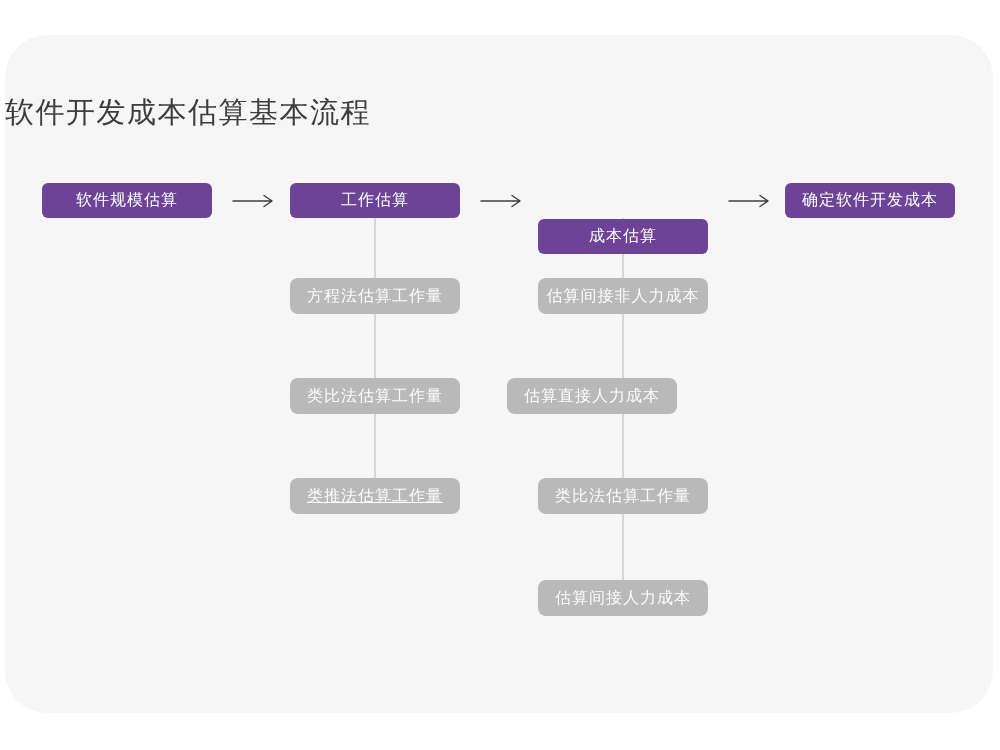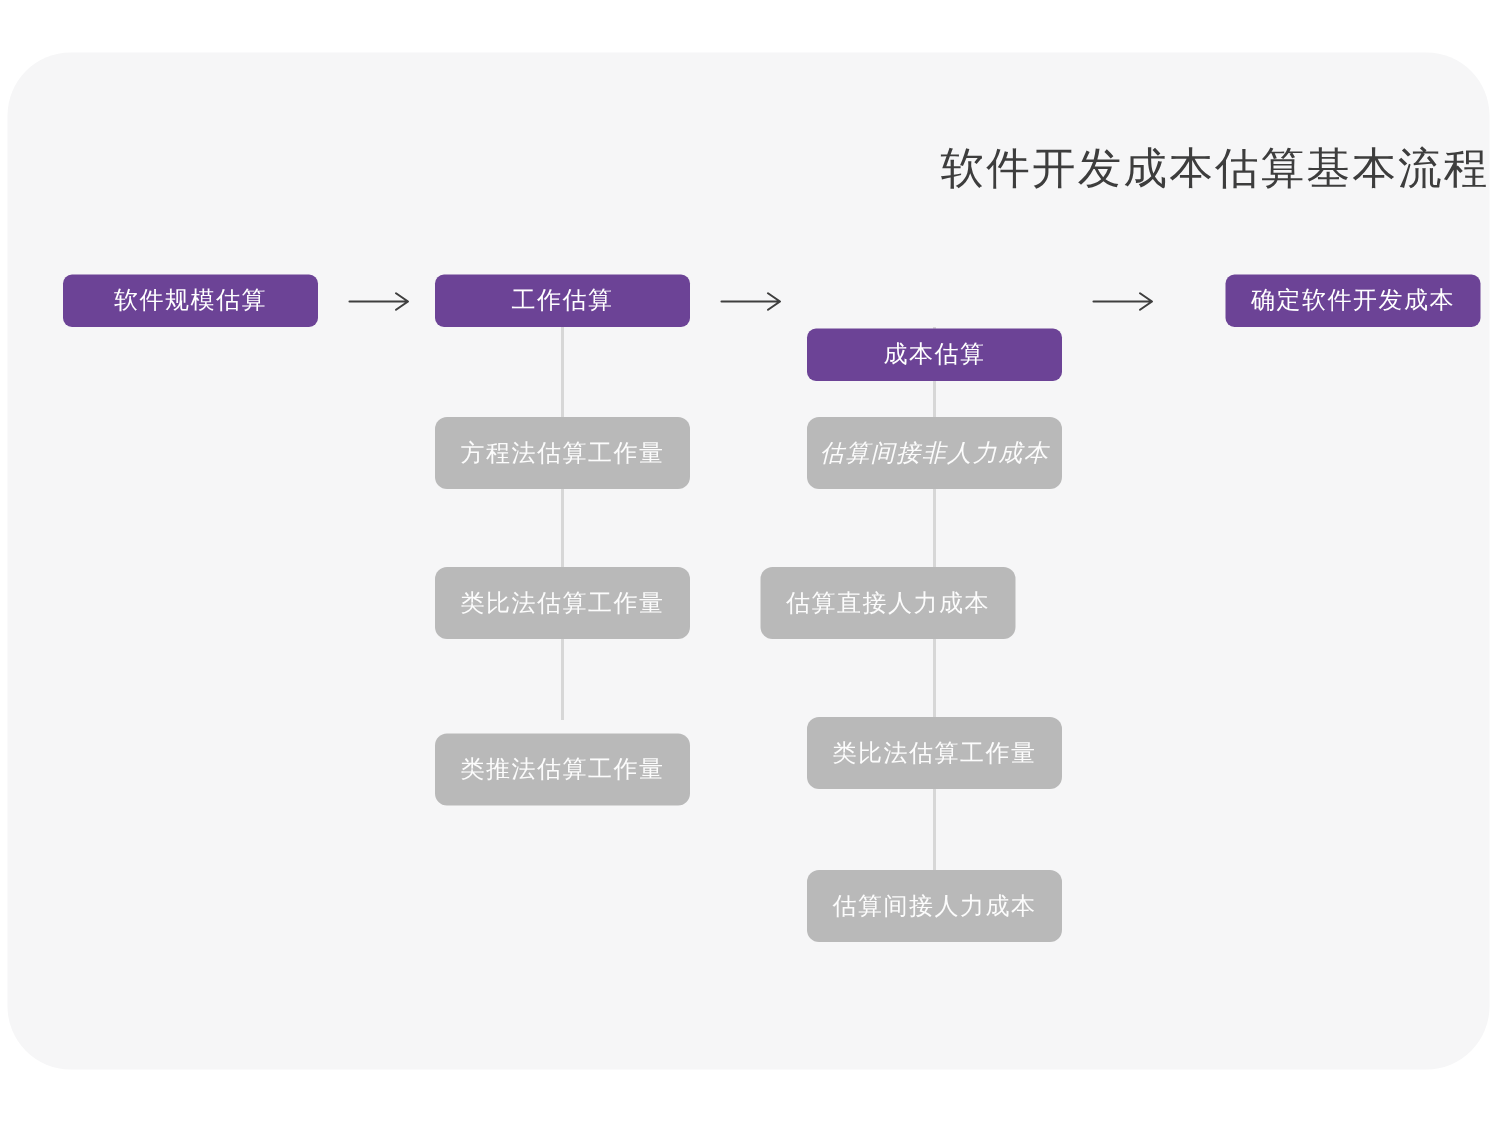--- a/index.html
+++ b/index.html
@@ -30,7 +30,7 @@
   .title{
     position:absolute;
     left:0; right:0; top:58px;
-    text-align:right;
+    text-align:left;
     font-size:29px;
     font-weight:400;
     letter-spacing:1.5px;

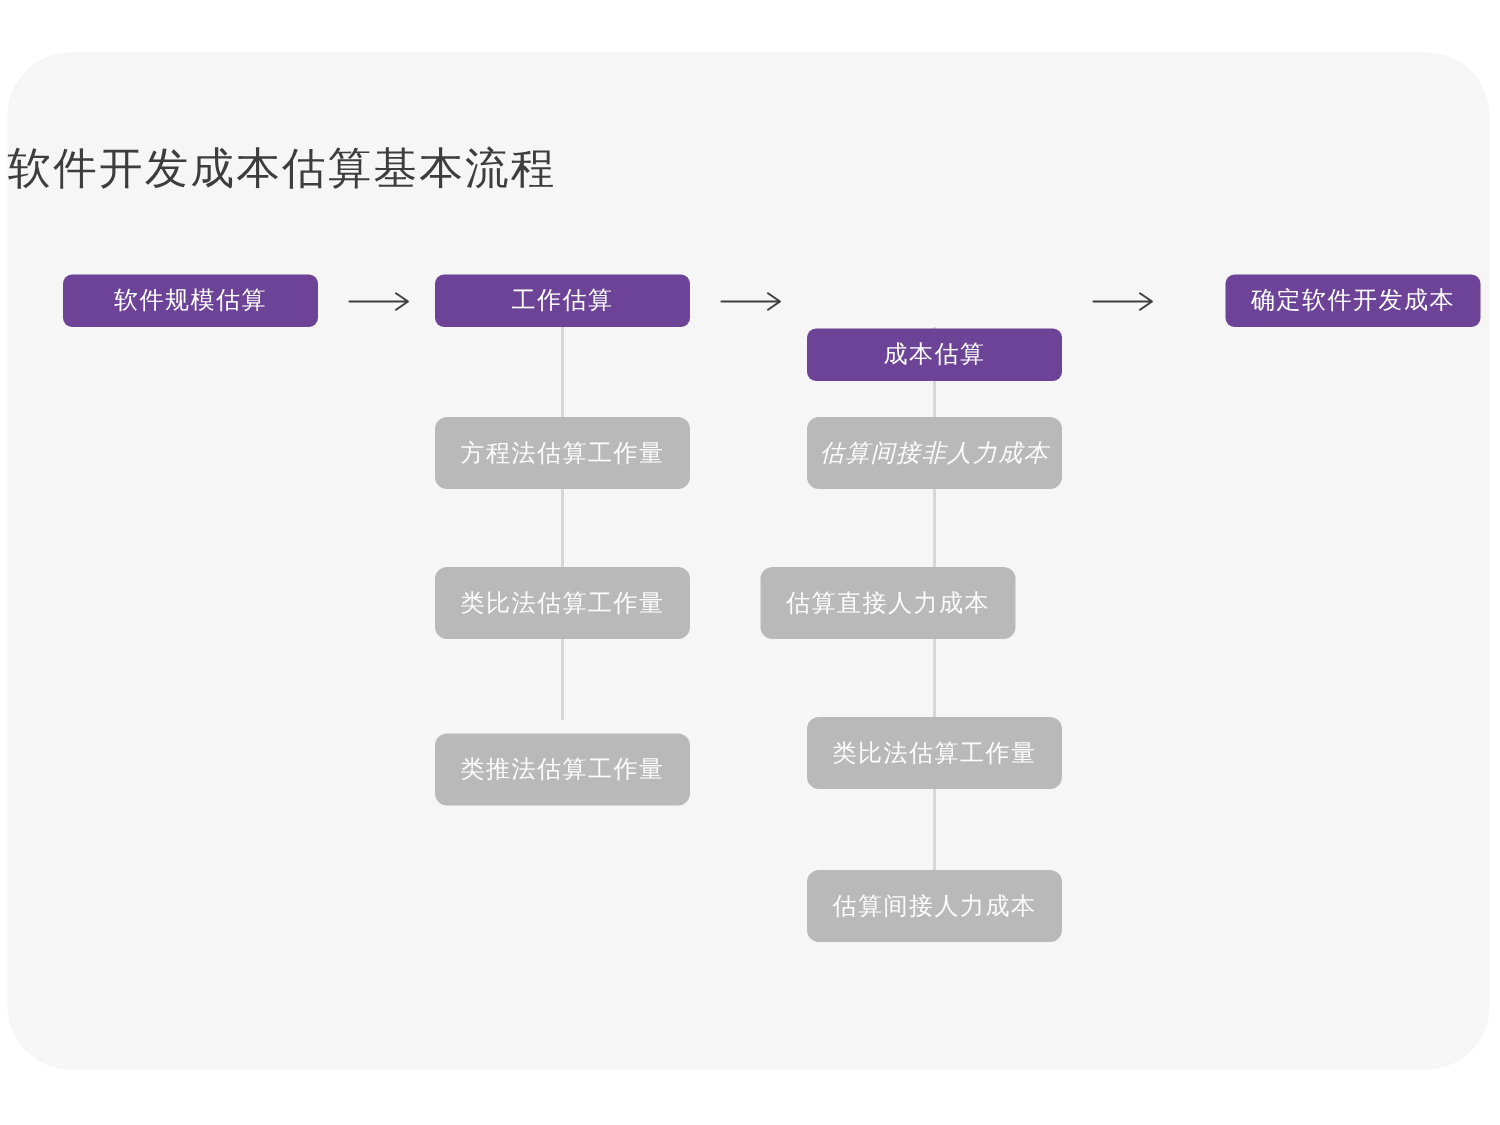--- a/index.html
+++ b/index.html
@@ -62,7 +62,7 @@
   .row-main .n1{left:37px;  top:148px;}
   .row-main .n2{left:285px; top:148px;}
   .row-main .n3{left:533px; top:148px;margin-top:36px;}
-  .row-main .n4{left:812px; top:148px;}
+  .row-main .n4{left:780px; top:148px;}
 
   .arrow{
     position:absolute;

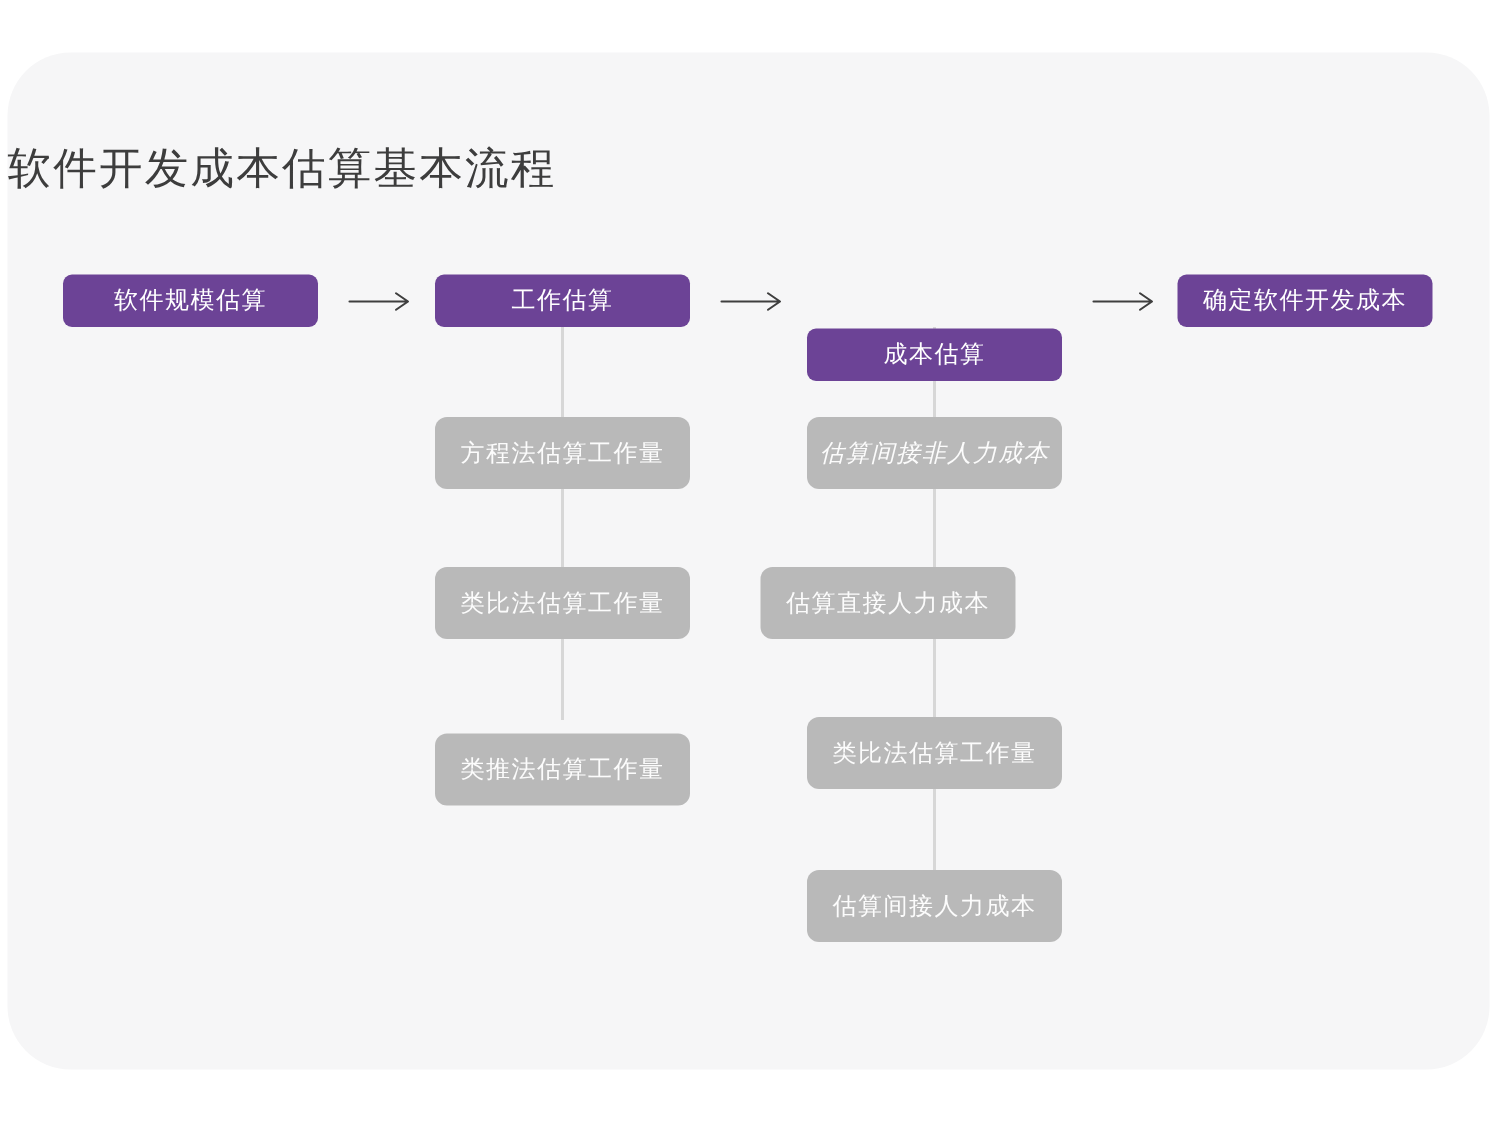--- a/index.html
+++ b/index.html
@@ -55,7 +55,7 @@
     color:#ffffff;
   }
   .node.sub{
-    height:48px;
+    height:36px;
     background:var(--gray-node);
     border-radius:8px;
   }

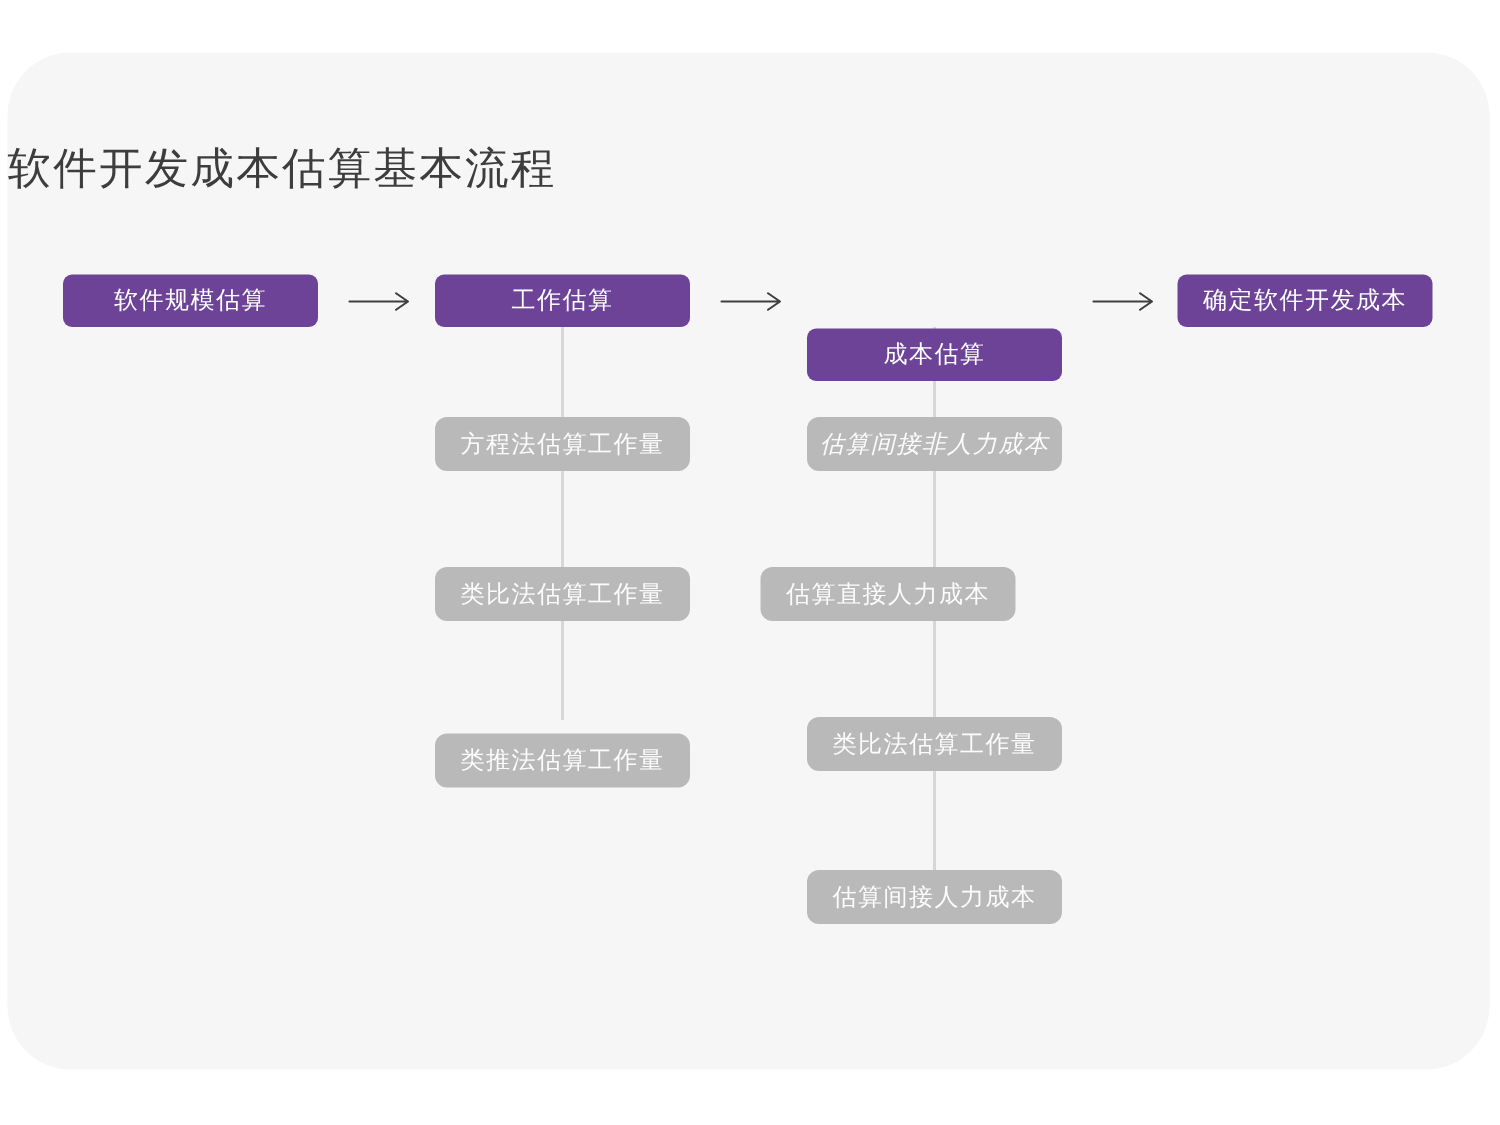--- a/index.html
+++ b/index.html
@@ -88,7 +88,7 @@
   .col-work .m2{left:285px; top:343px;}
   .col-work .m3{left:285px; top:454px;}
 
-  .col-cost .c1{left:533px; top:243px;font-style:italic;}
+  .col-cost .c1{left:533px; top:243px;}
   .col-cost .c2{left:502px; top:343px;}
   .col-cost .c3{left:533px; top:443px;}
   .col-cost .c4{left:533px; top:545px;}

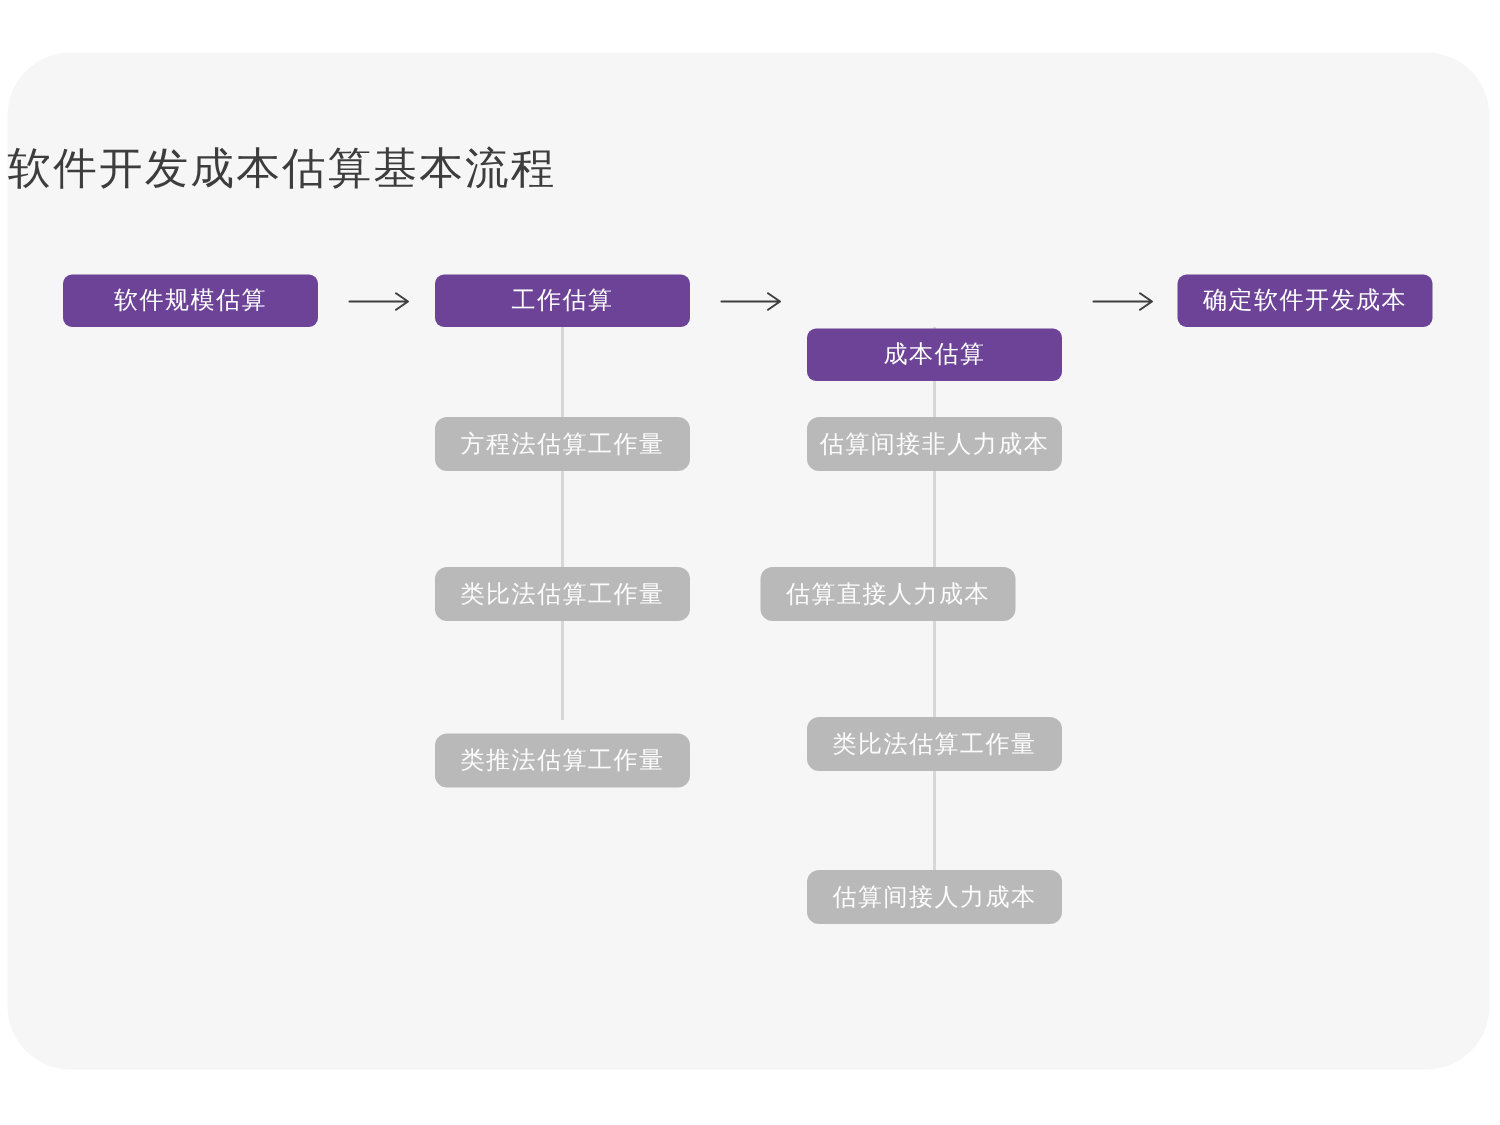--- a/index.html
+++ b/index.html
@@ -86,7 +86,7 @@
 
   .col-work .m1{left:285px; top:243px;}
   .col-work .m2{left:285px; top:343px;}
-  .col-work .m3{left:285px; top:454px;}
+  .col-work .m3{left:285px; top:443px;text-decoration:underline;}
 
   .col-cost .c1{left:533px; top:243px;}
   .col-cost .c2{left:502px; top:343px;}

